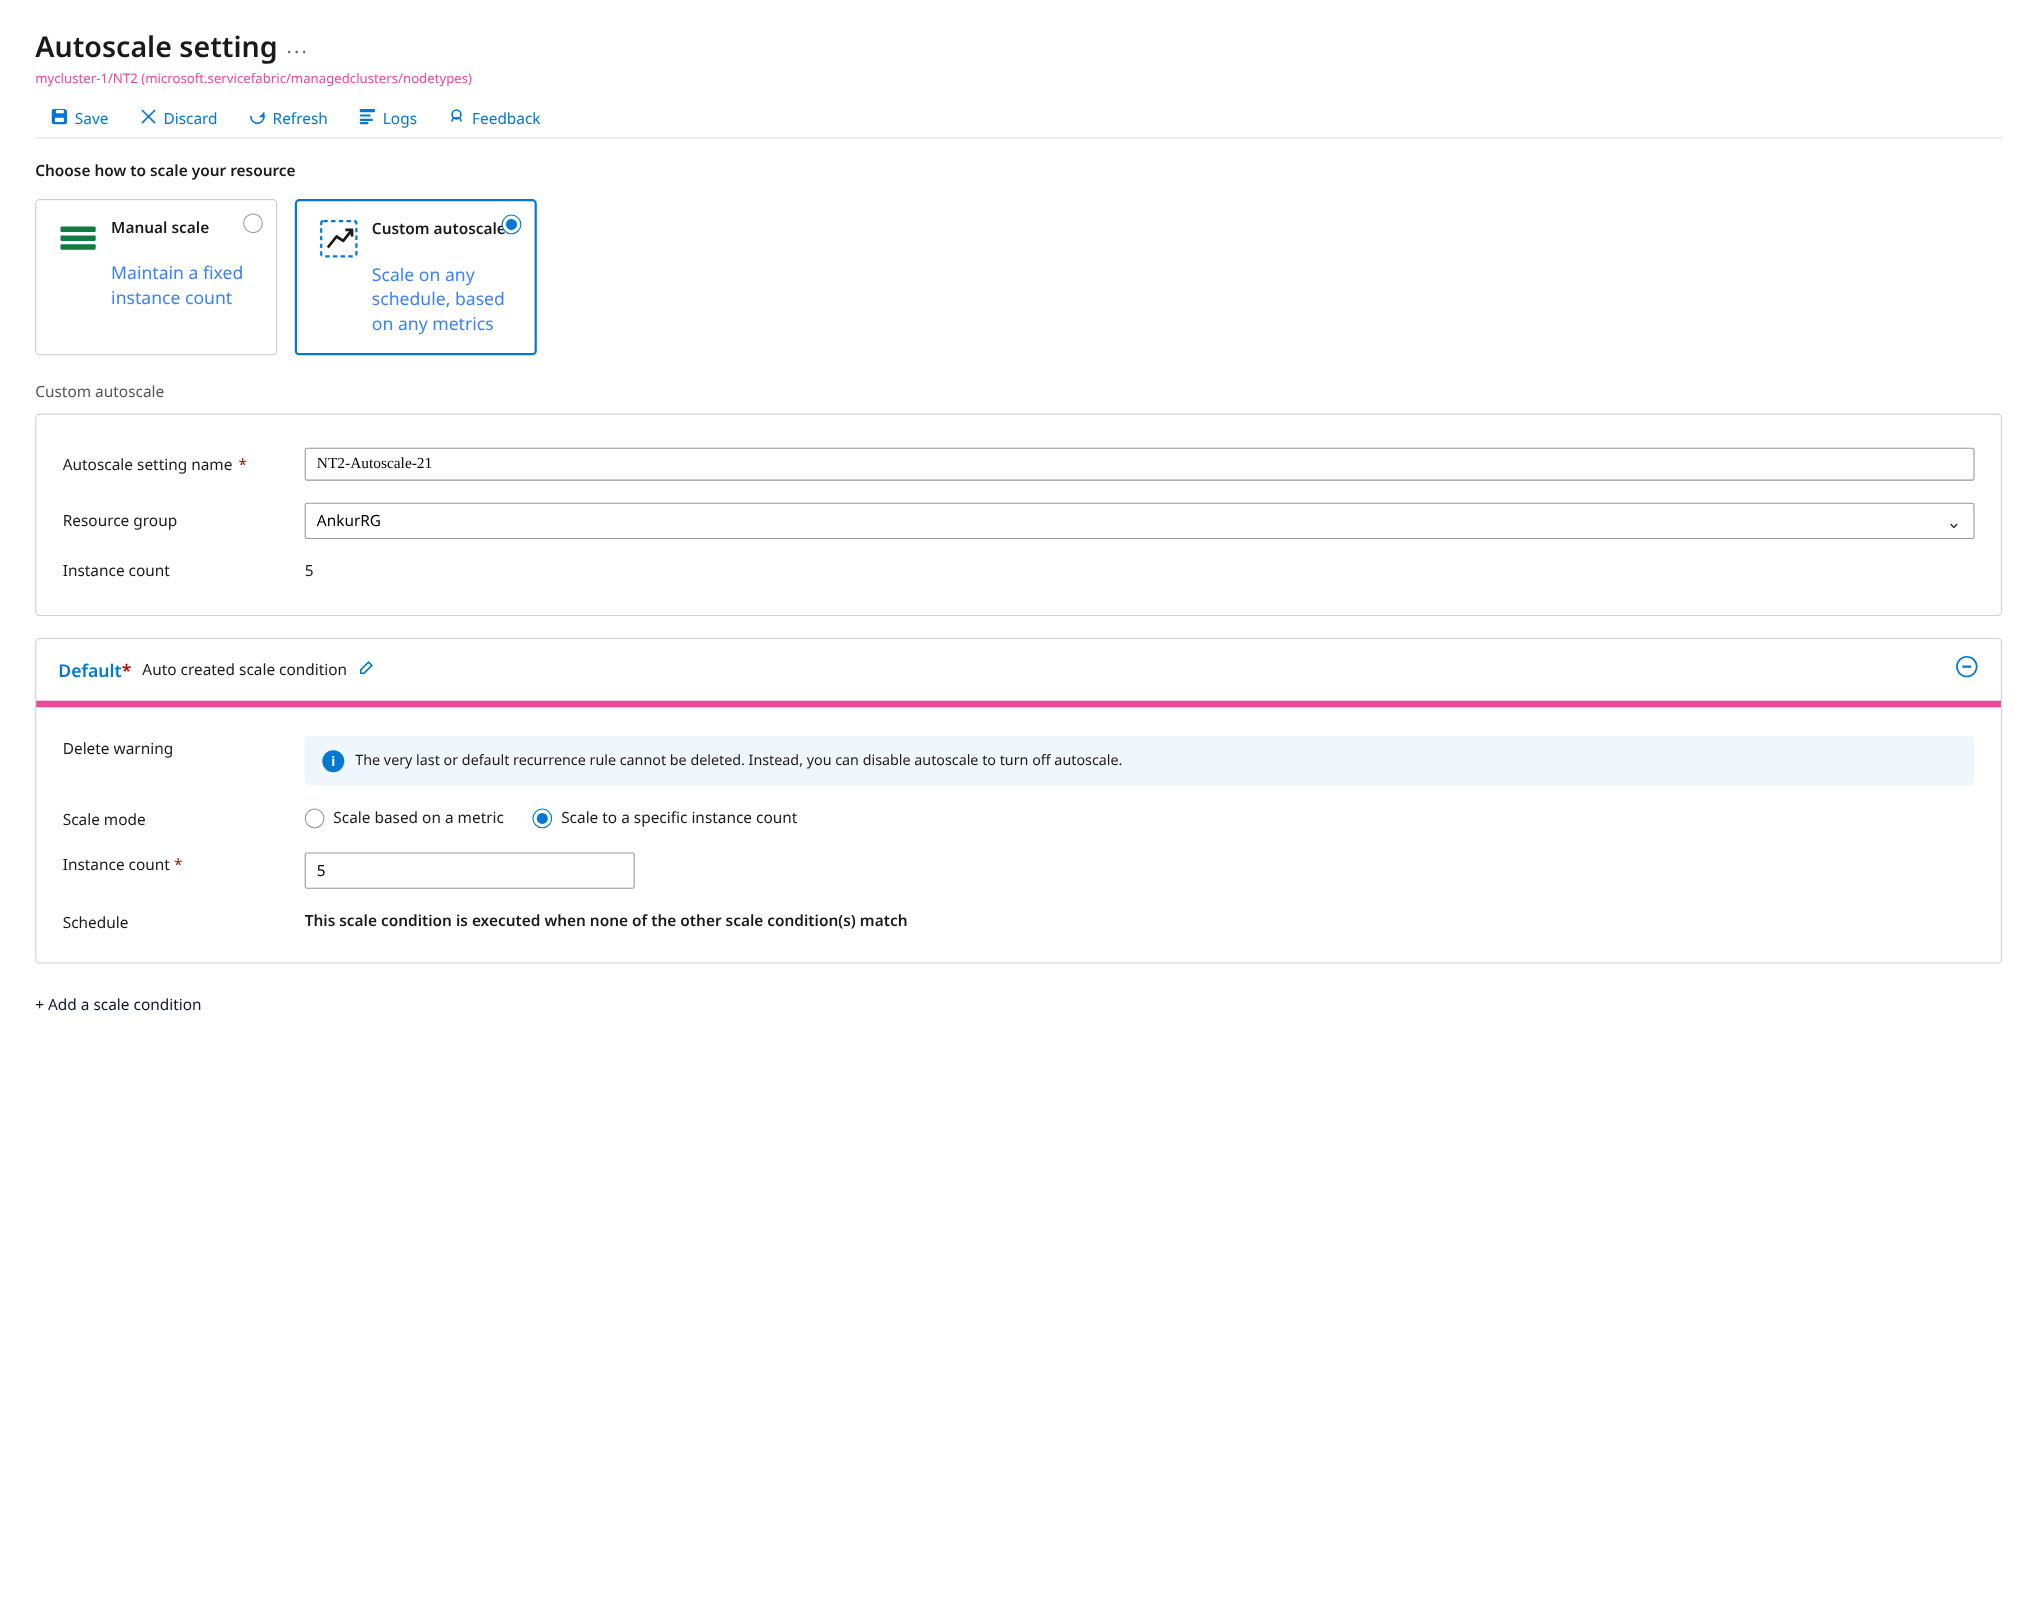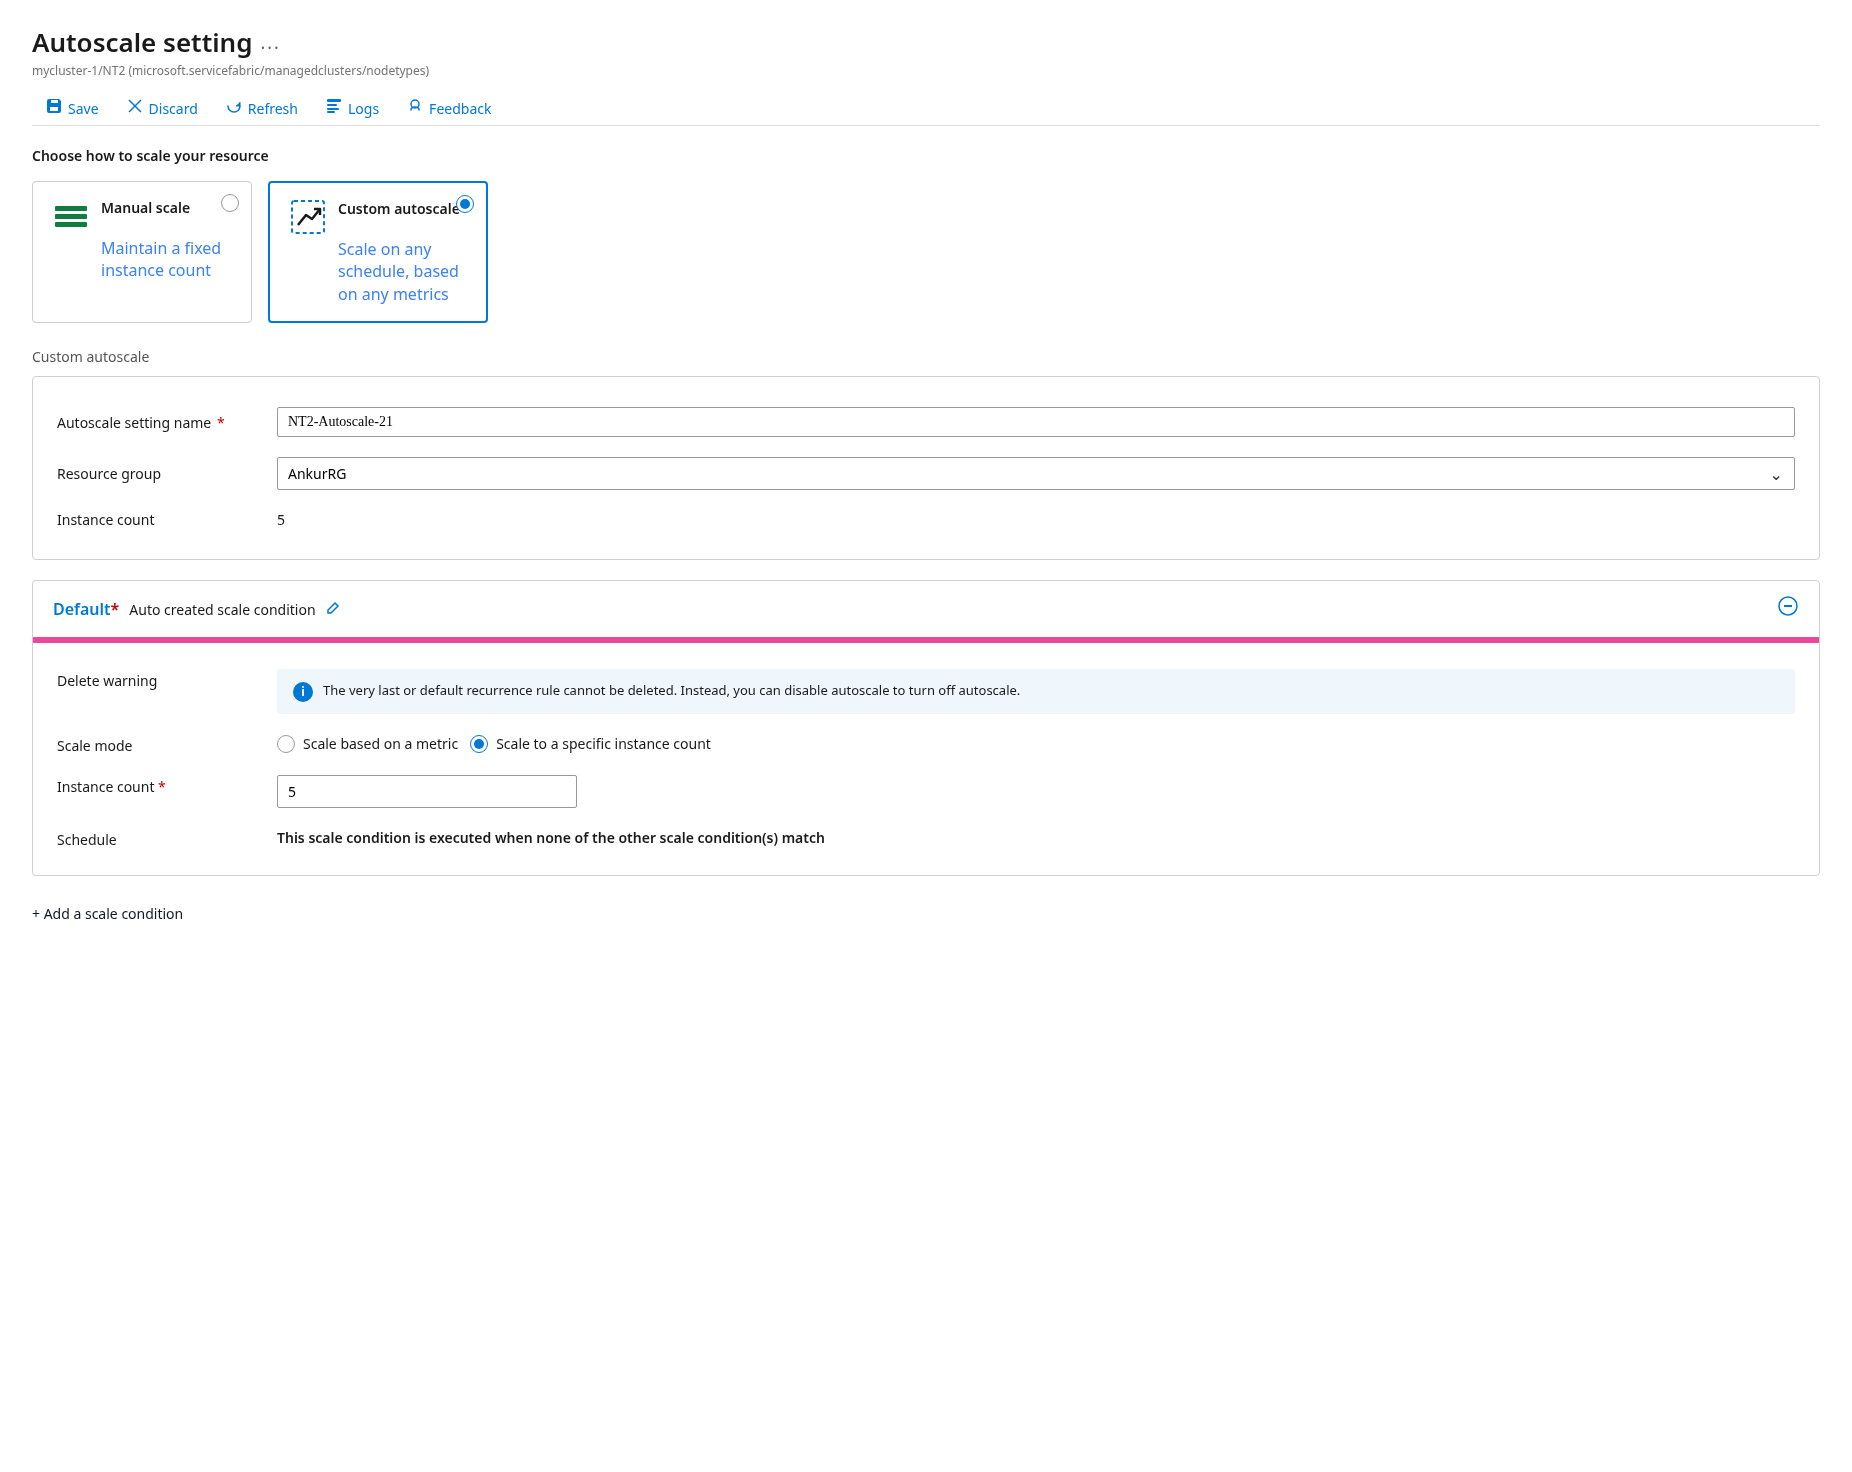--- a/index.html
+++ b/index.html
@@ -26,7 +26,7 @@
     }
     .subtitle {
       font-size: 12px;
-      color: #737373;
+      color: #ec4899;
       margin-top: 2px;
       margin-bottom: 12px;
     }

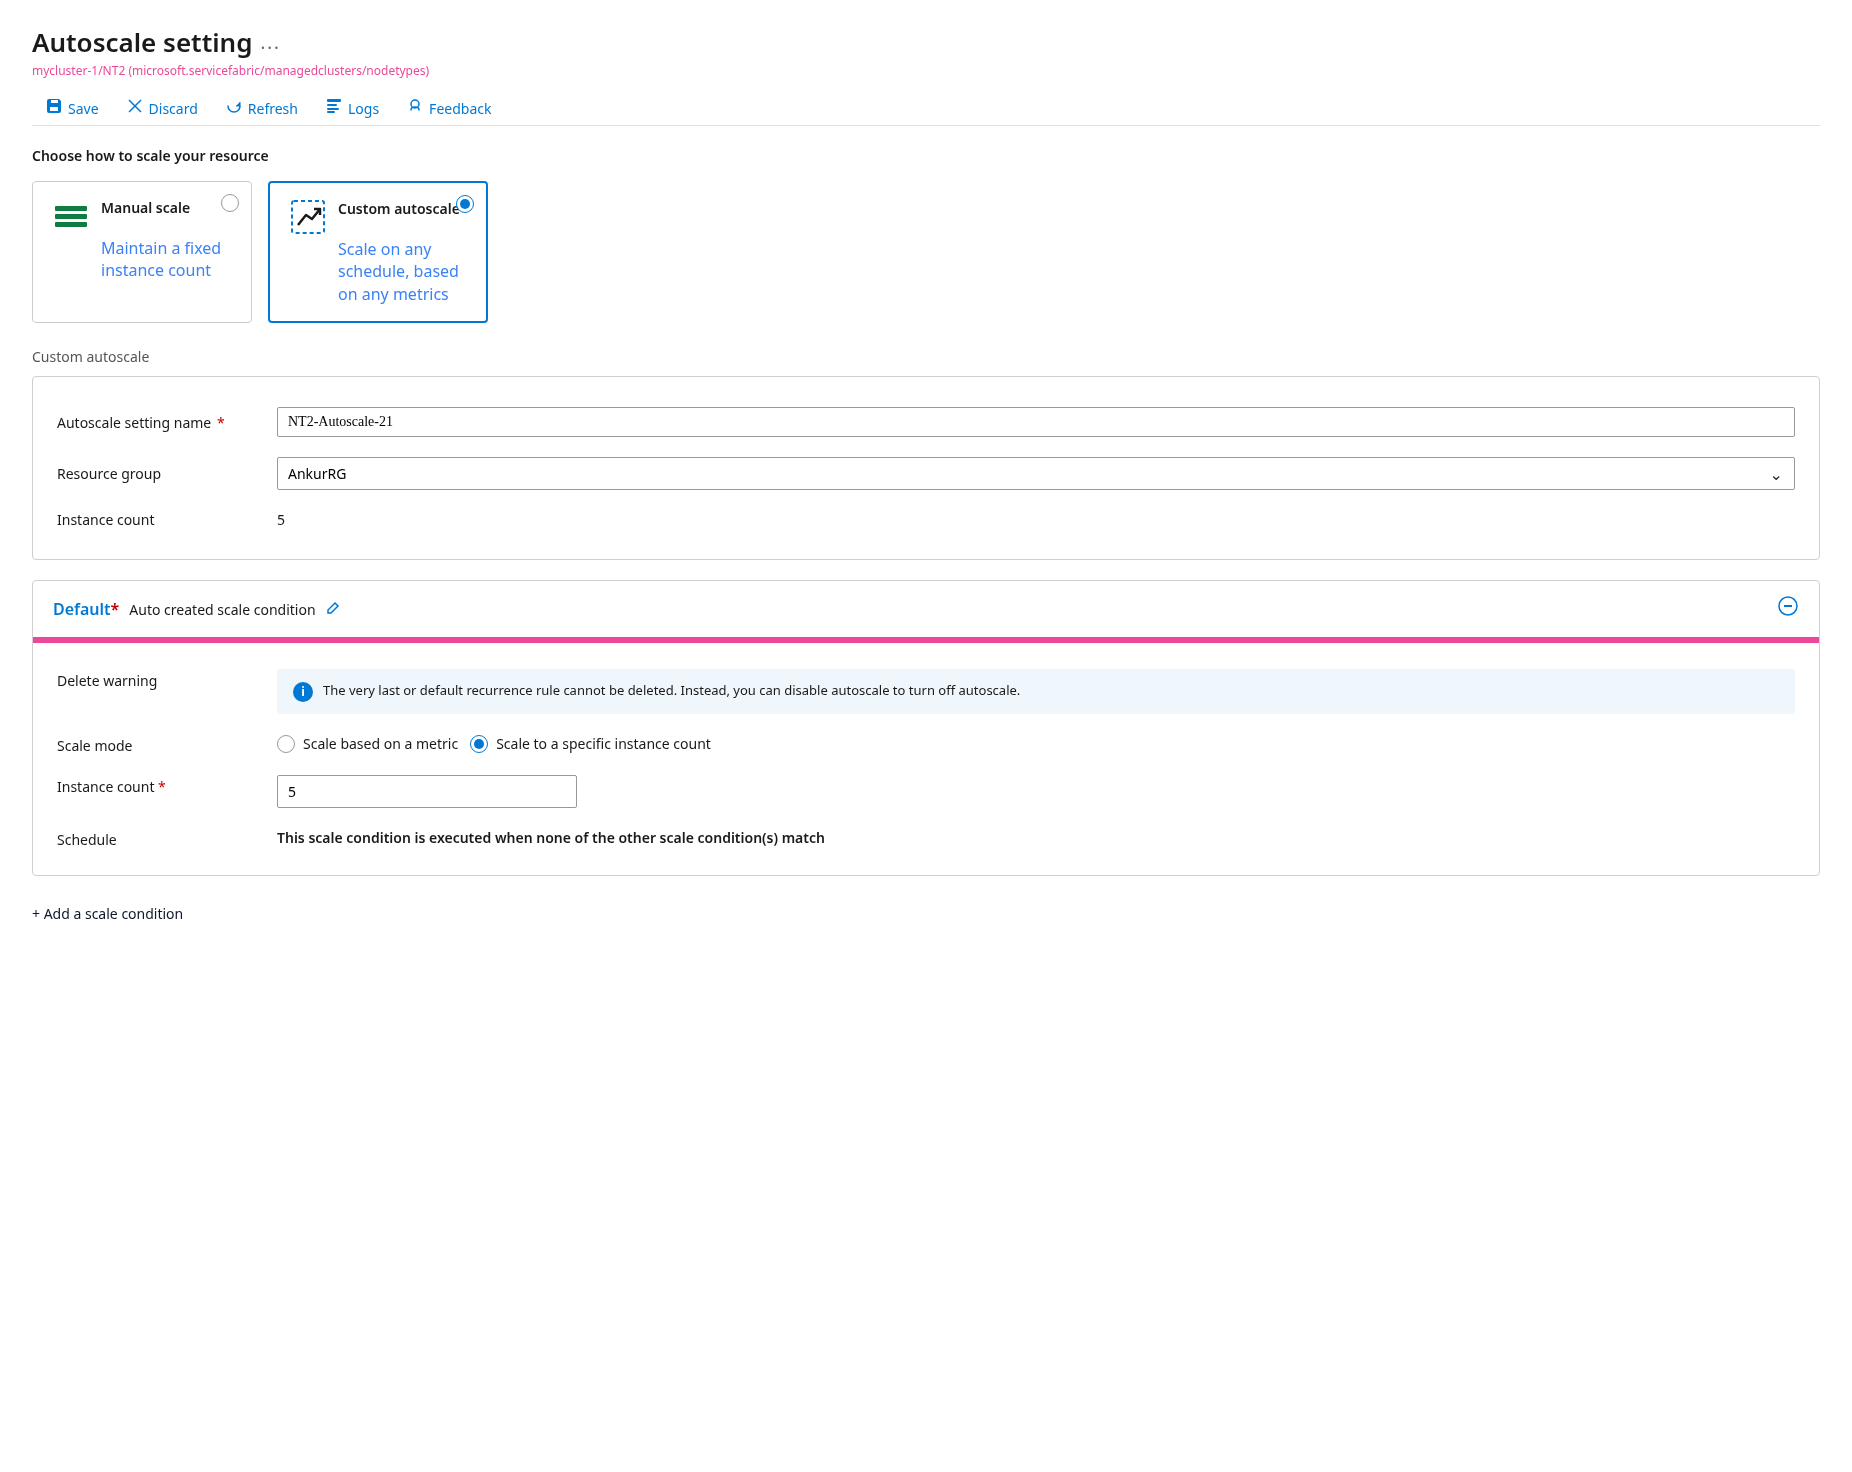--- a/index.html
+++ b/index.html
@@ -265,7 +265,7 @@
     .radio-group {
       display: flex;
       align-items: flex-start;
-      gap: 12px;
+      gap: 26px;
     }
     .radio-option {
       display: flex;

